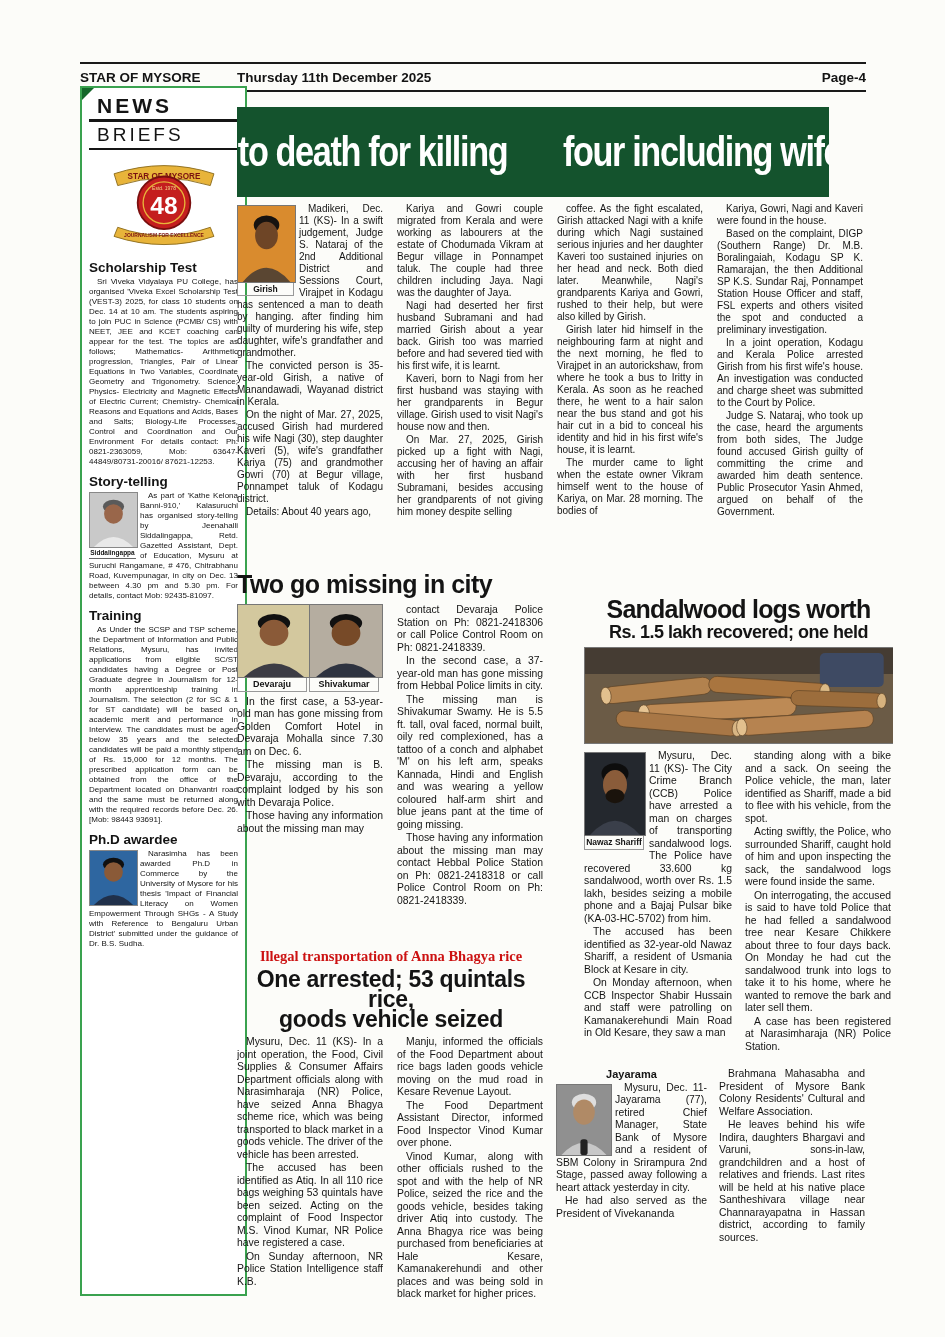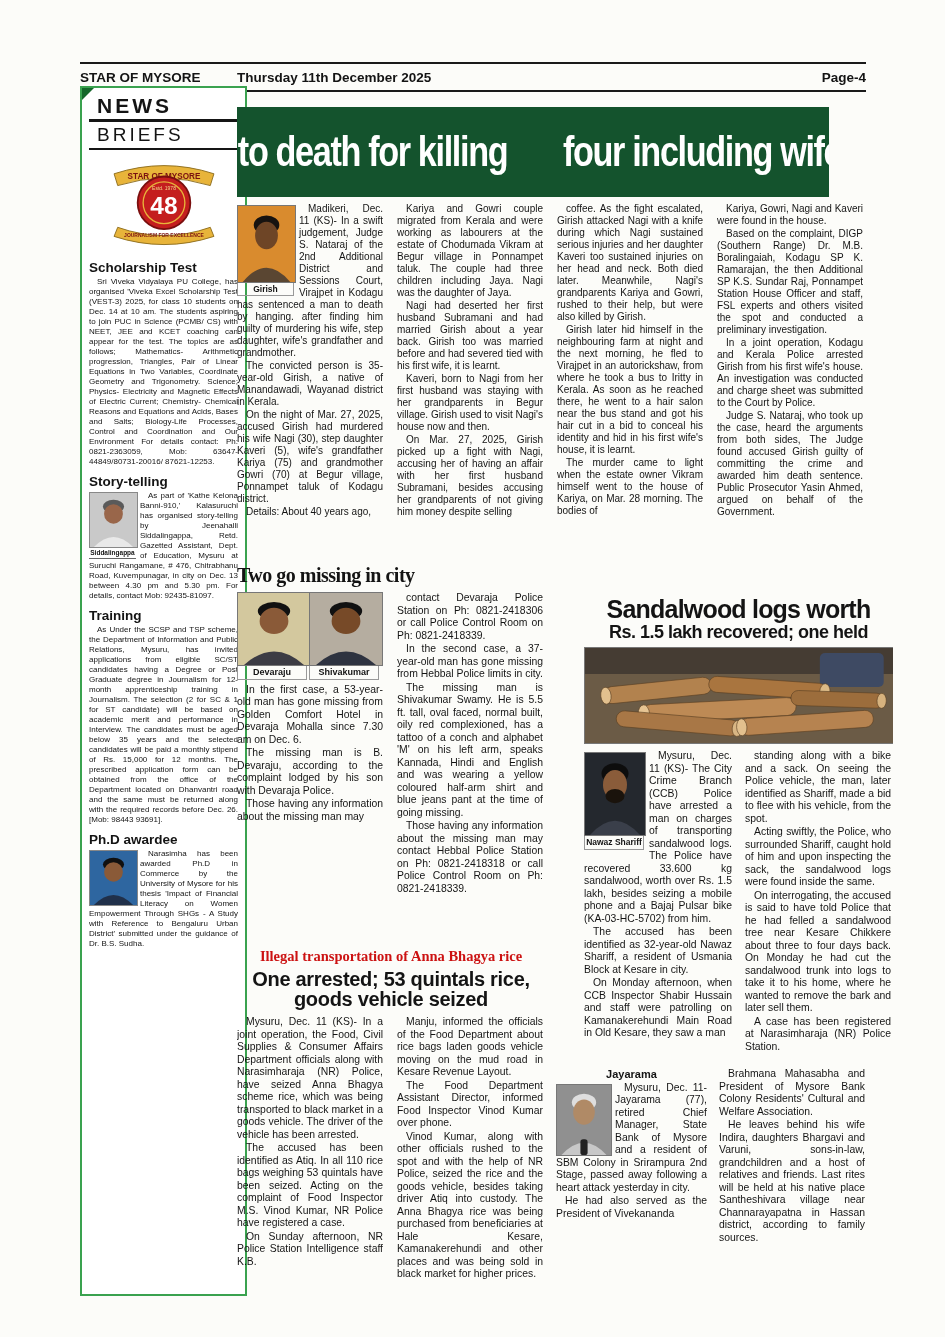--- a/index.html
+++ b/index.html
@@ -43,7 +43,7 @@
 
   
   .missing{position:absolute;left:237px;top:564px;width:308px;height:382px;overflow:hidden;}
-  .missing h2{margin:0 0 5px;font-size:20px;letter-spacing:-0.5px;font-weight:bold;font-family:Liberation Serif, serif;}
+  .missing h2{margin:6px 0 5px;font-size:25px;letter-spacing:-0.5px;font-weight:bold;}
   .photo-pair{display:flex;gap:2px;margin-bottom:4px;}
   .photo-pair .pp{width:70px;text-align:center;}
   .pp .ph{width:72px;height:72px;display:block;border:1px solid #777;}

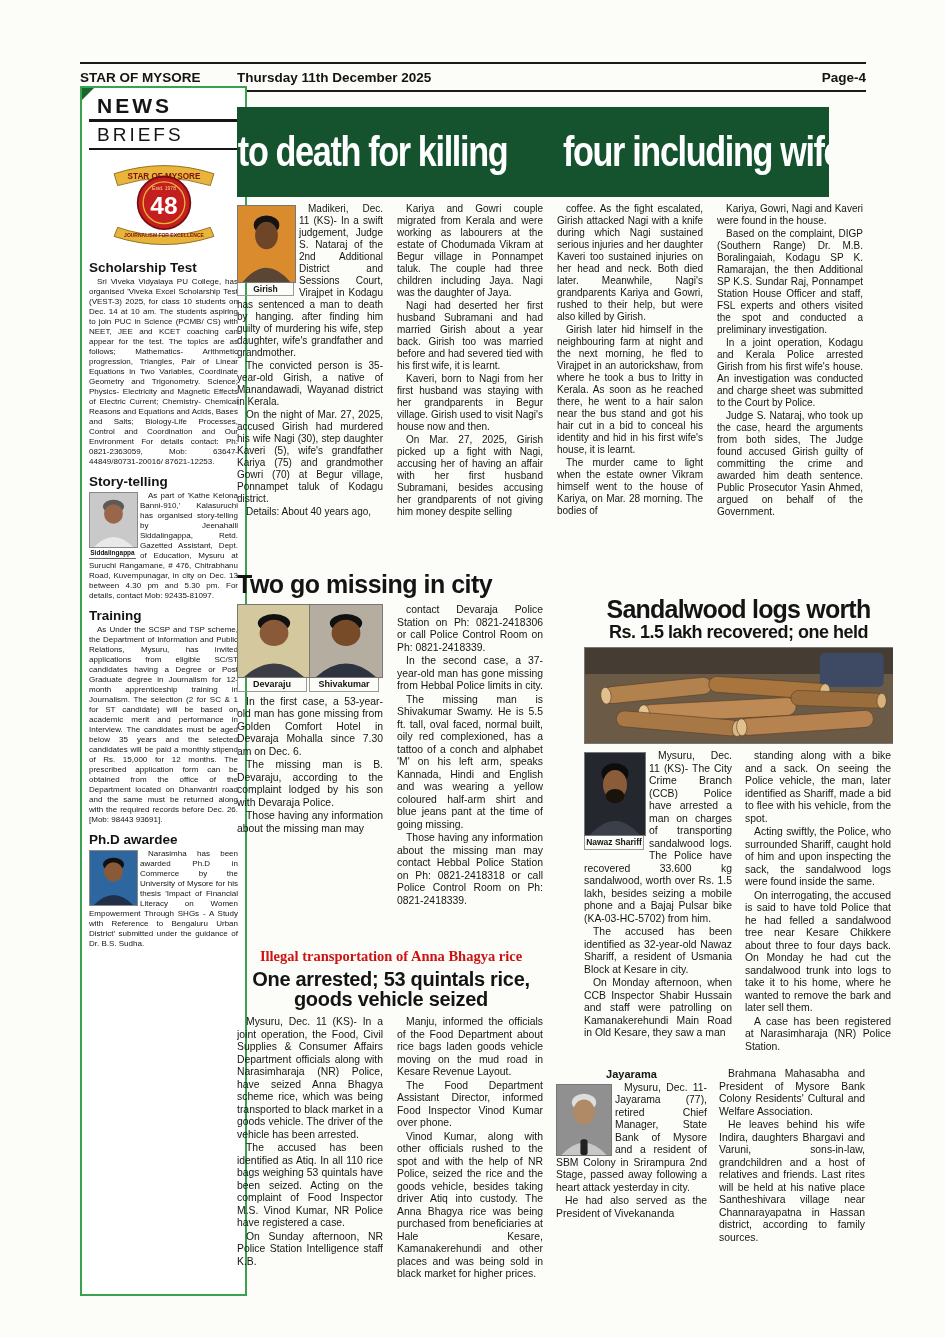--- a/index.html
+++ b/index.html
@@ -60,7 +60,7 @@
   
   .rice{position:absolute;left:237px;top:948px;width:308px;height:368px;overflow:hidden;}
   .rice .kicker{color:#cc1212;font-family:"Liberation Serif",serif;font-weight:bold;font-size:14.5px;text-align:center;margin:0 0 4px;}
-  .rice h2{margin:0 0 7px;font-size:20px;text-align:center;line-height:20px;letter-spacing:-0.3px;font-weight:bold;}
+  .rice h2{margin:0 0 7px;font-size:23px;text-align:center;line-height:20px;letter-spacing:-0.3px;font-weight:bold;}
 
   
   .obit{position:absolute;left:556px;top:1068px;width:309px;height:252px;overflow:hidden;}

